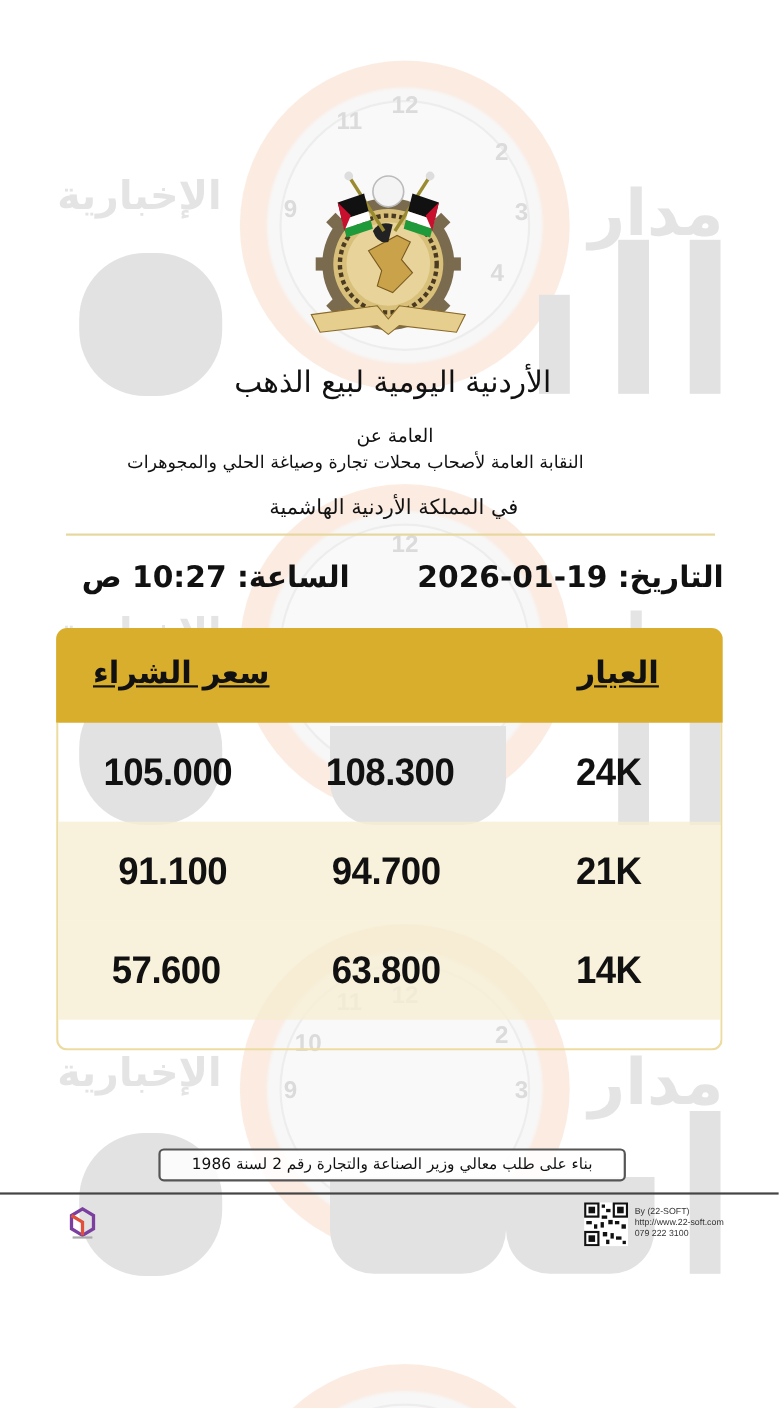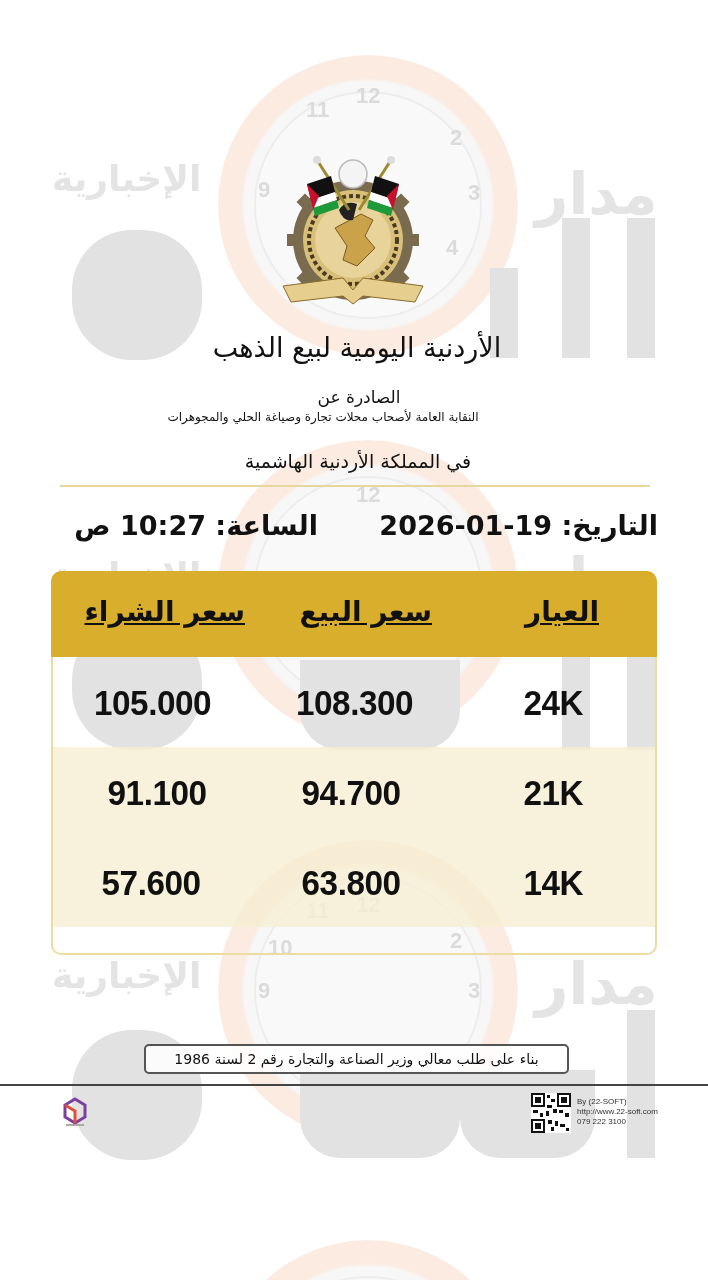--- a/index.html
+++ b/index.html
@@ -204,7 +204,7 @@
   </svg>
 
   <div class="title">الأردنية اليومية لبيع الذهب</div>
-  <div class="issued">الصادرة عن</div>
+  <div class="issued">العامة عن</div>
   <div class="syndicate">النقابة العامة لأصحاب محلات تجارة وصياغة الحلي والمجوهرات</div>
   <div class="kingdom">في المملكة الأردنية الهاشمية</div>
   <div class="gold-rule"></div>

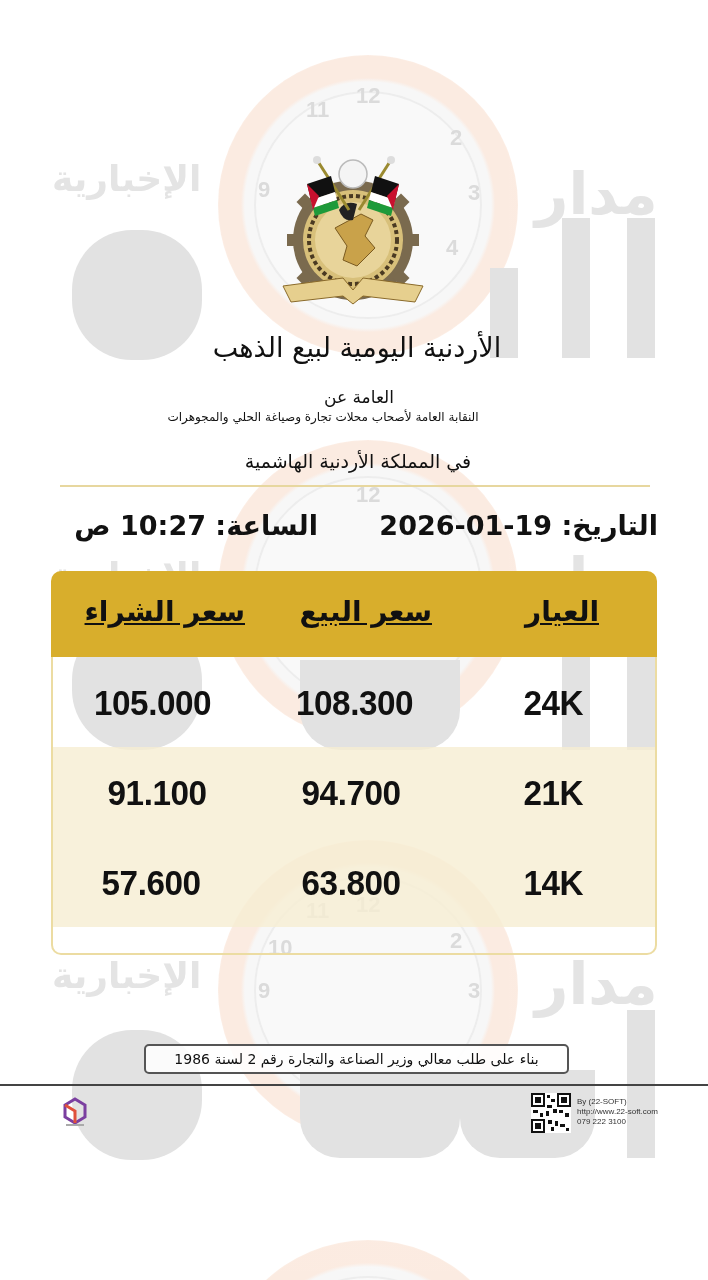--- a/index.html
+++ b/index.html
@@ -44,7 +44,7 @@
   }
   .syndicate {
     position: absolute; top: 410px; left: 0; width: 640px; text-align: center;
-    font-size: 12px; direction: rtl; padding-left: 6px;
+    font-size: 16px; direction: rtl; padding-left: 6px;
   }
   .kingdom {
     position: absolute; top: 450px; left: 0; width: 708px; text-align: center;

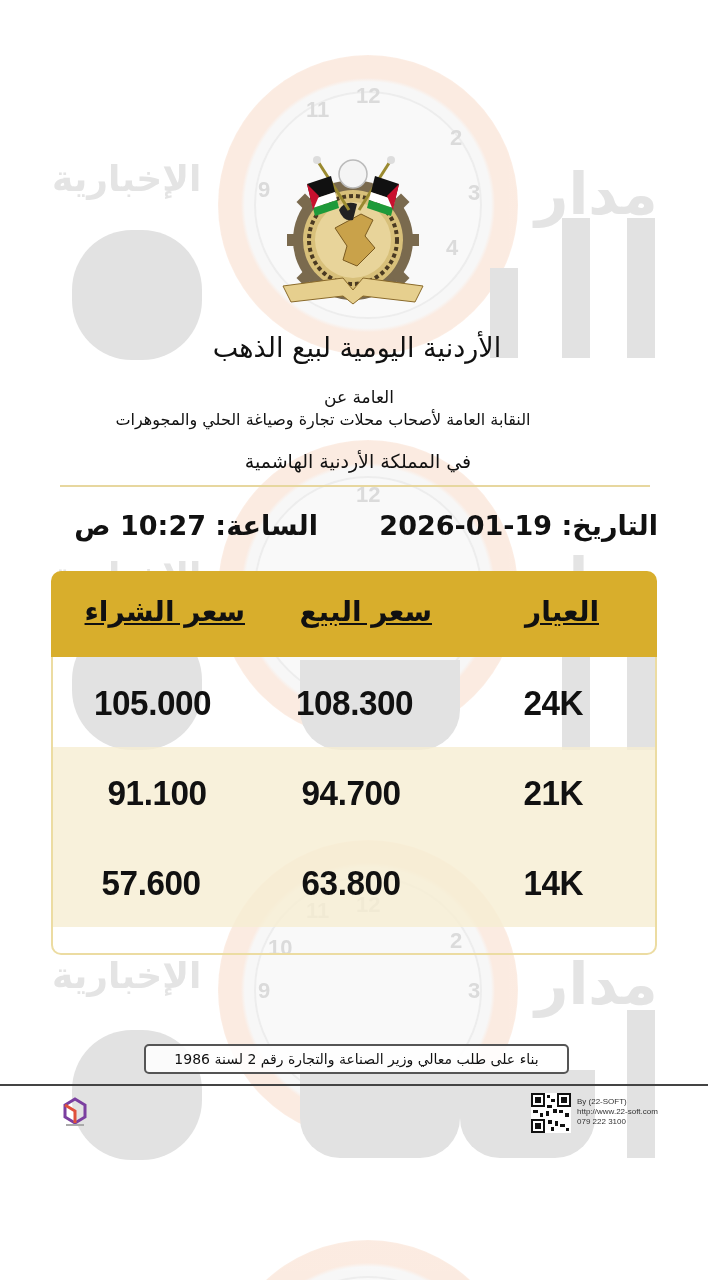--- a/index.html
+++ b/index.html
@@ -216,7 +216,6 @@
 
   <div class="tbl-head">
     <span style="right:58px;">العيار</span>
-    <span style="right:225px;">سعر البيع</span>
     <span style="right:412px;">سعر الشراء</span>
   </div>
 

